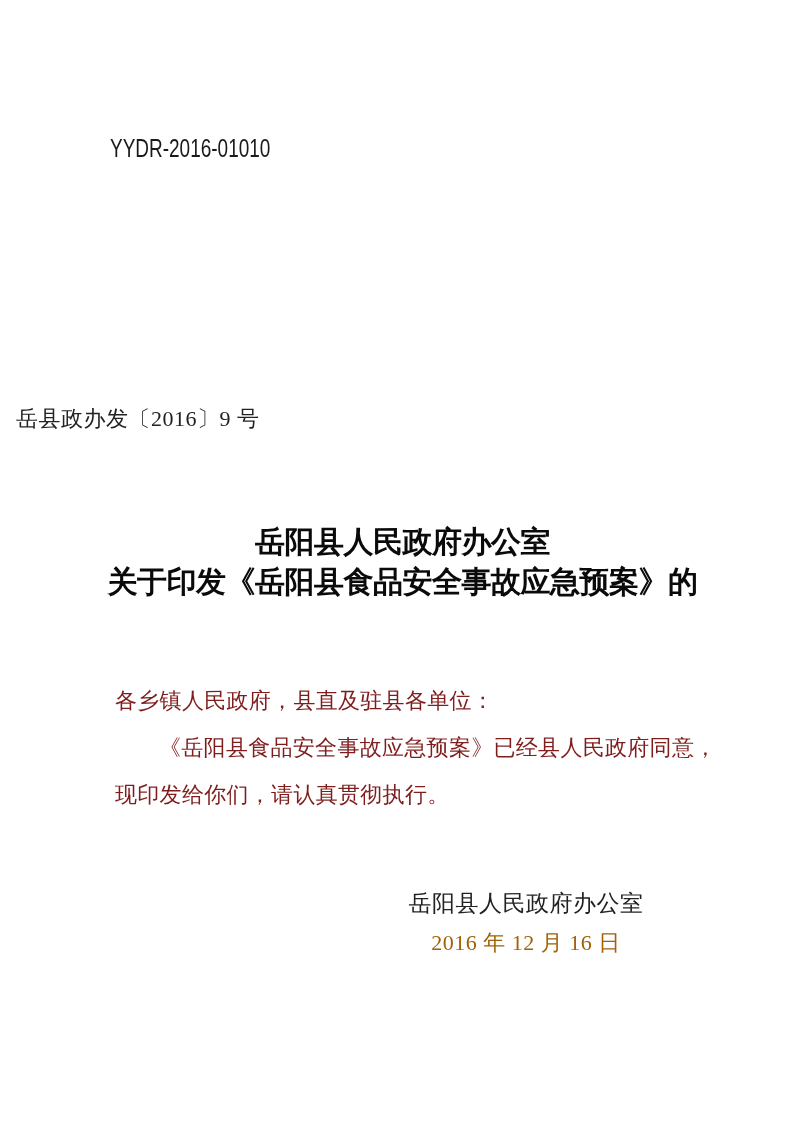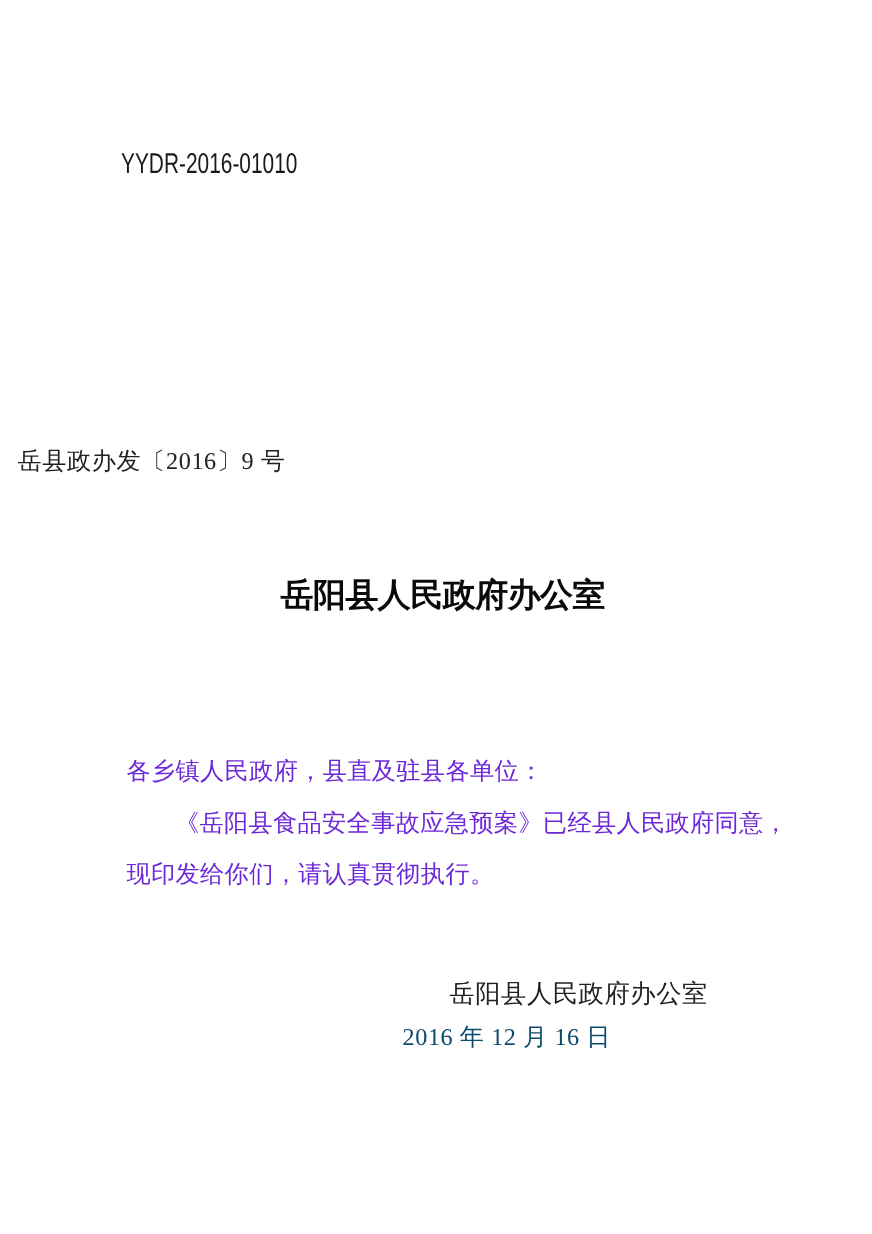--- a/index.html
+++ b/index.html
@@ -102,6 +102,7 @@
 
   <div class="abs title-block">
     <div class="title-line">岳阳县人民政府办公室</div>
+    <div class="title-line">关于印发《岳阳县食品安全事故应急预案》的</div>
   </div>
 
   <div class="abs body-block">

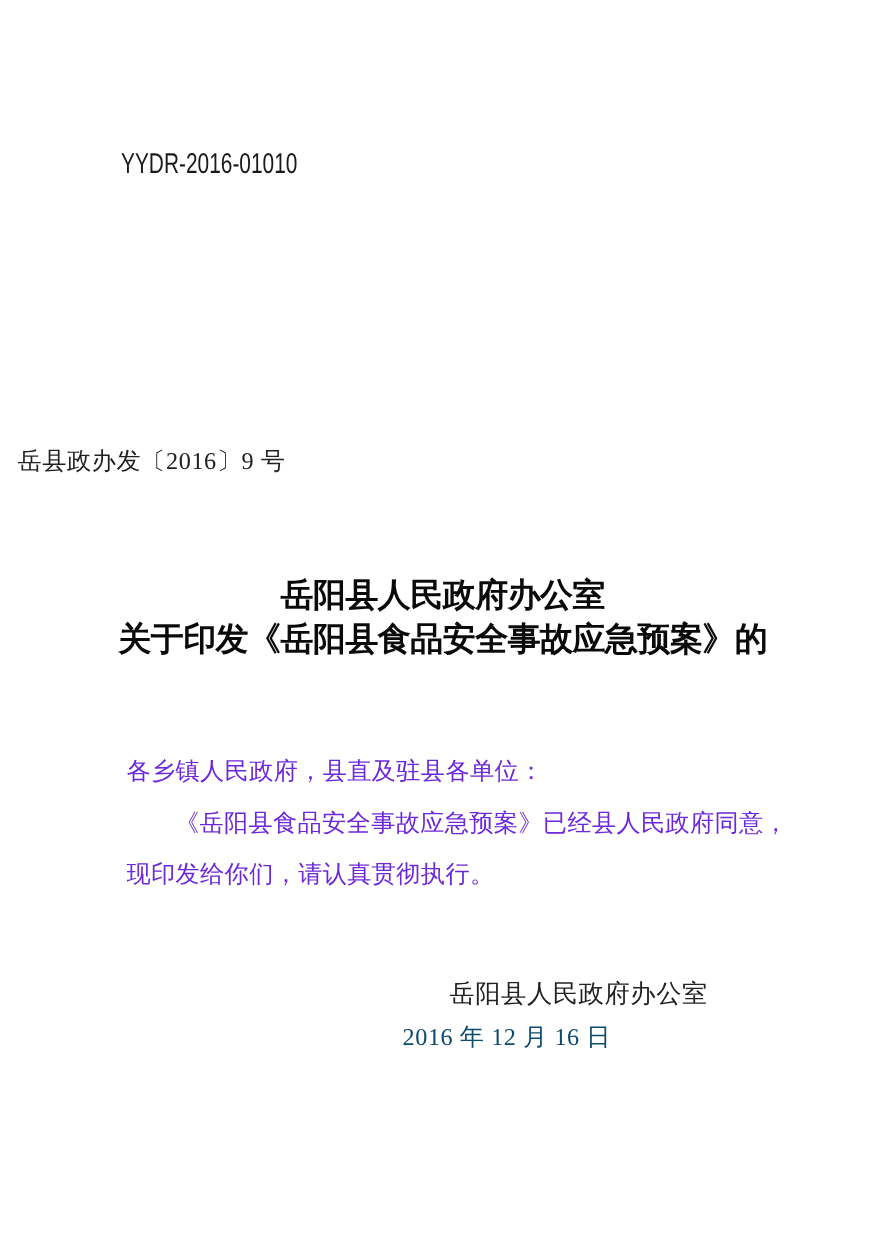--- a/index.html
+++ b/index.html
@@ -65,7 +65,7 @@
     font-size: 22px;
     line-height: 46.8px;
     letter-spacing: 0.3px;
-    color: #6d28d9;
+    color: #7f1d1d;
   }
   .body-line { white-space: pre; }
   .body-line.indent { text-indent: 44px; font-family: Liberation Serif, serif; }

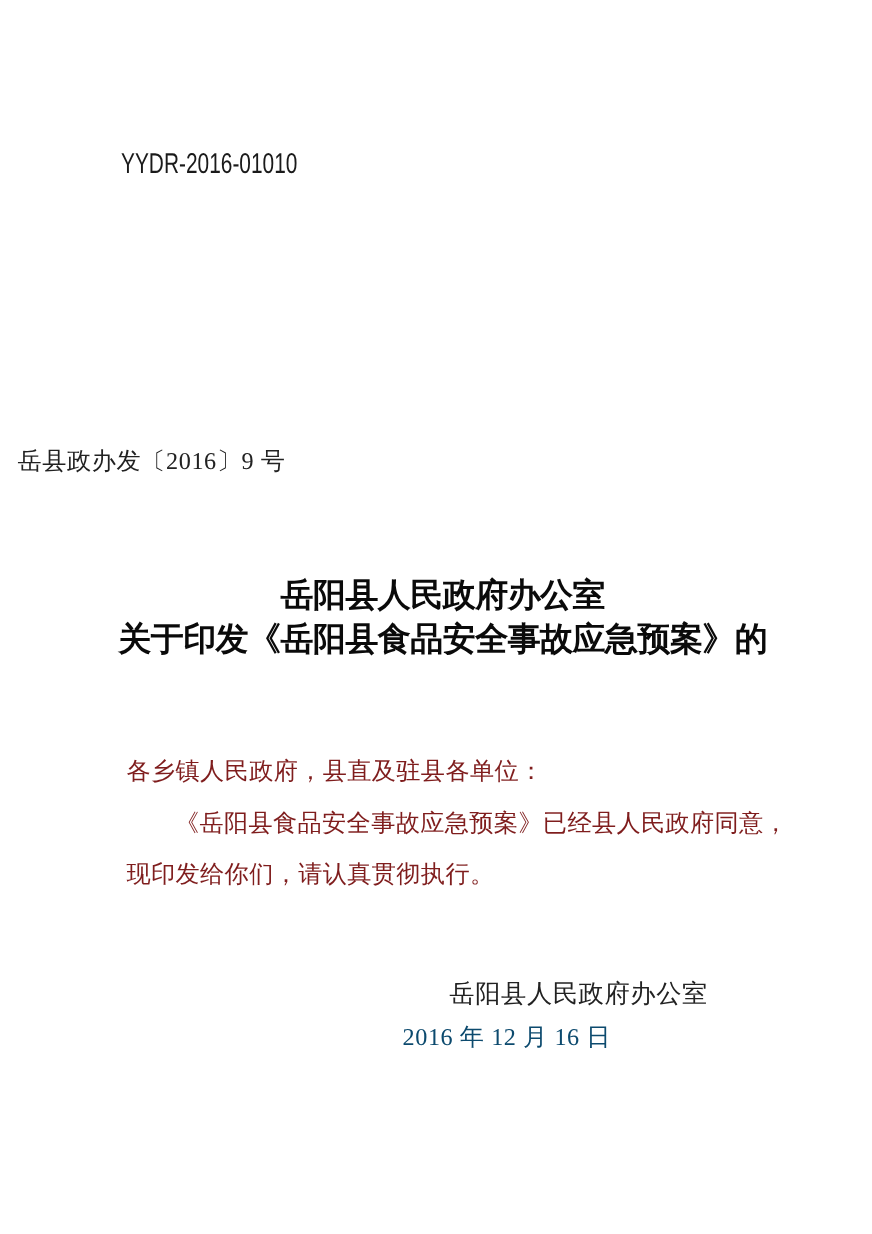--- a/index.html
+++ b/index.html
@@ -85,10 +85,11 @@
     left: 366px;
     width: 320px;
     top: 928px;
+    text-align: center;
     font-size: 22px;
     letter-spacing: 0.5px;
     white-space: pre;
-    color: #0c4a6e;
+    color: #a16207;
   }
 </style>
 </head>

